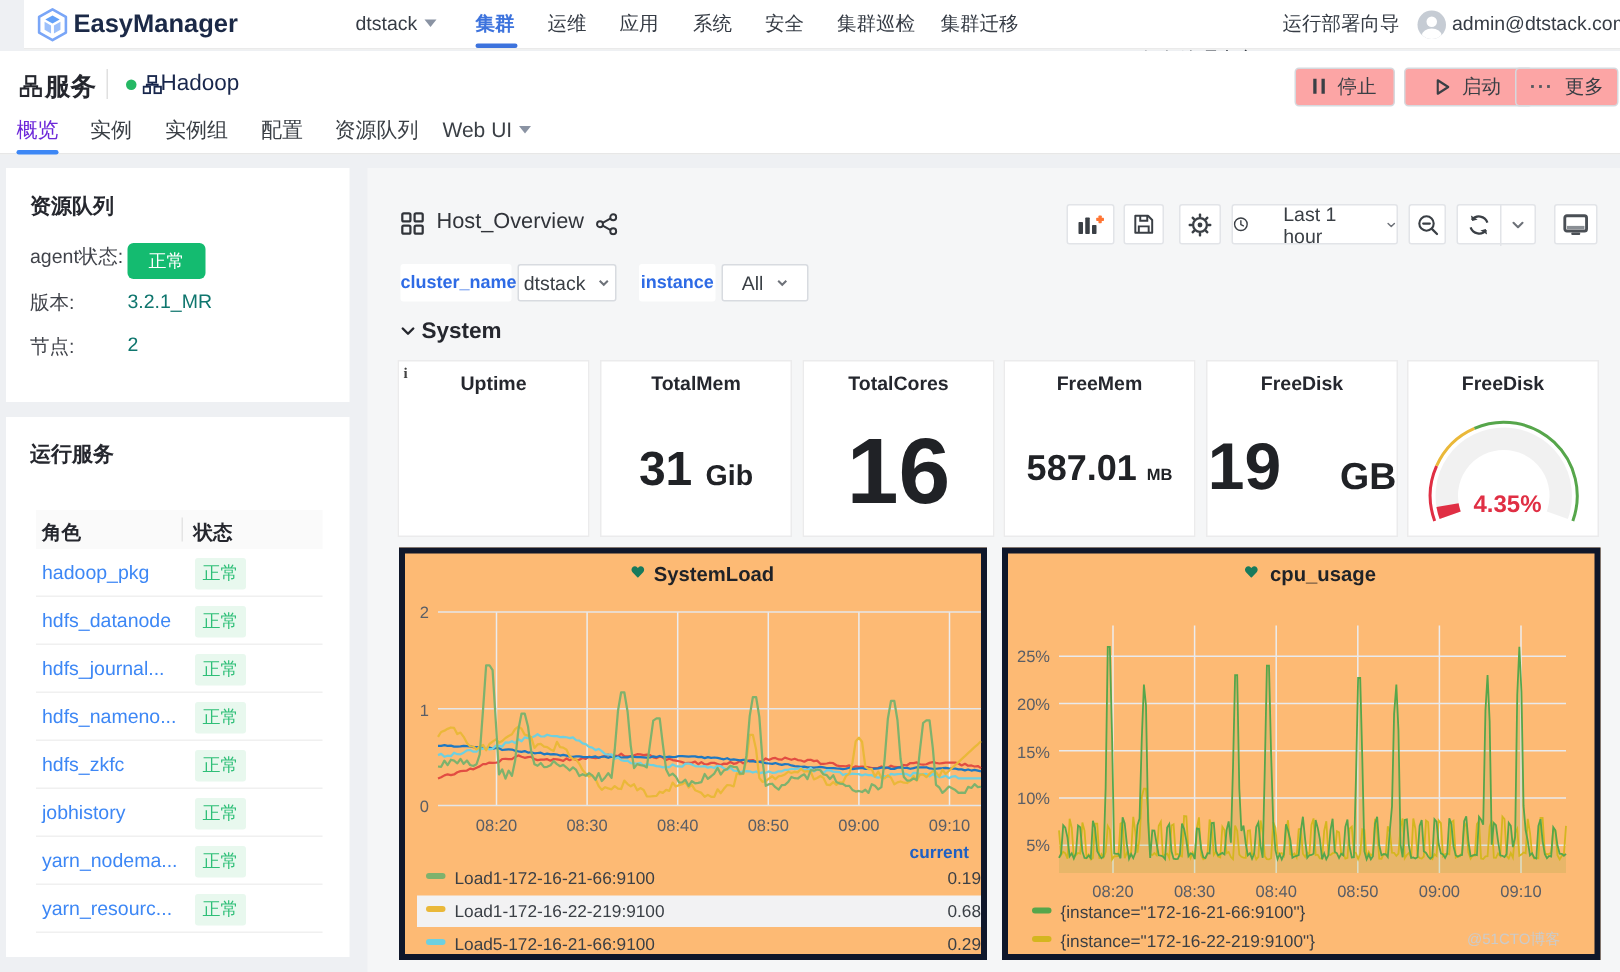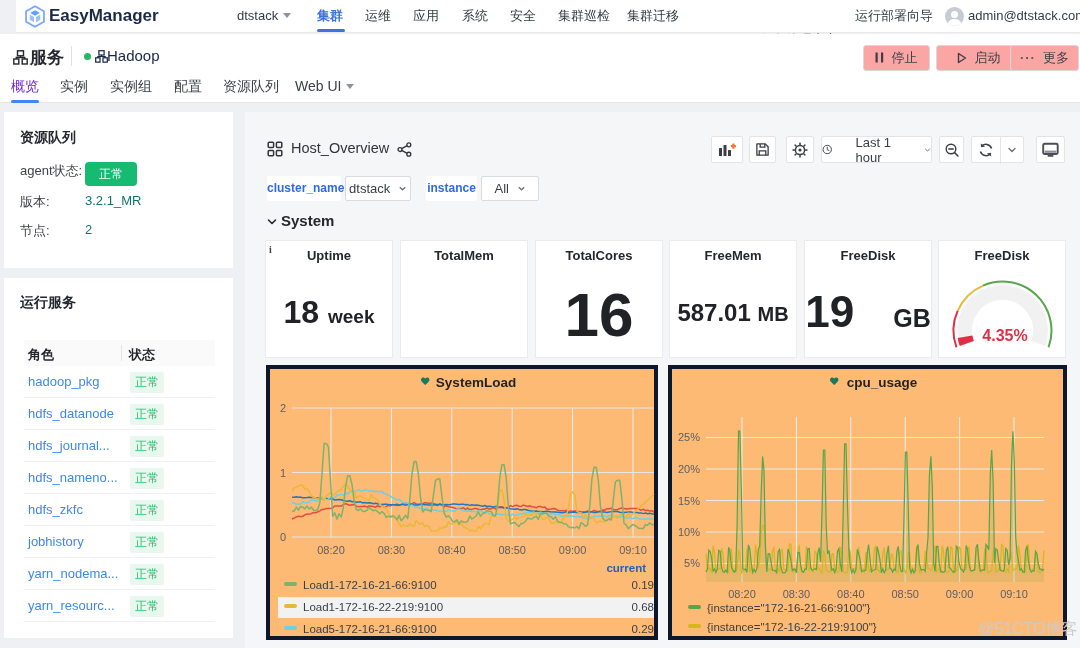--- a/index.html
+++ b/index.html
@@ -289,7 +289,6 @@
   <div class="statcard" style="left:20px;">
 <div class="stitle">Uptime</div>
       <div style="position:absolute;left:3px;top:3px;font-size:10px;font-weight:bold;color:#444;font-family:'Liberation Serif',serif;">i</div>
-      <div class="sbig" style="top:53px;font-size:32px;">18 <span style="font-size:19px;">week</span></div>
     </div>
 <div class="statcard" style="left:155px;">
 <div class="stitle">TotalMem</div>

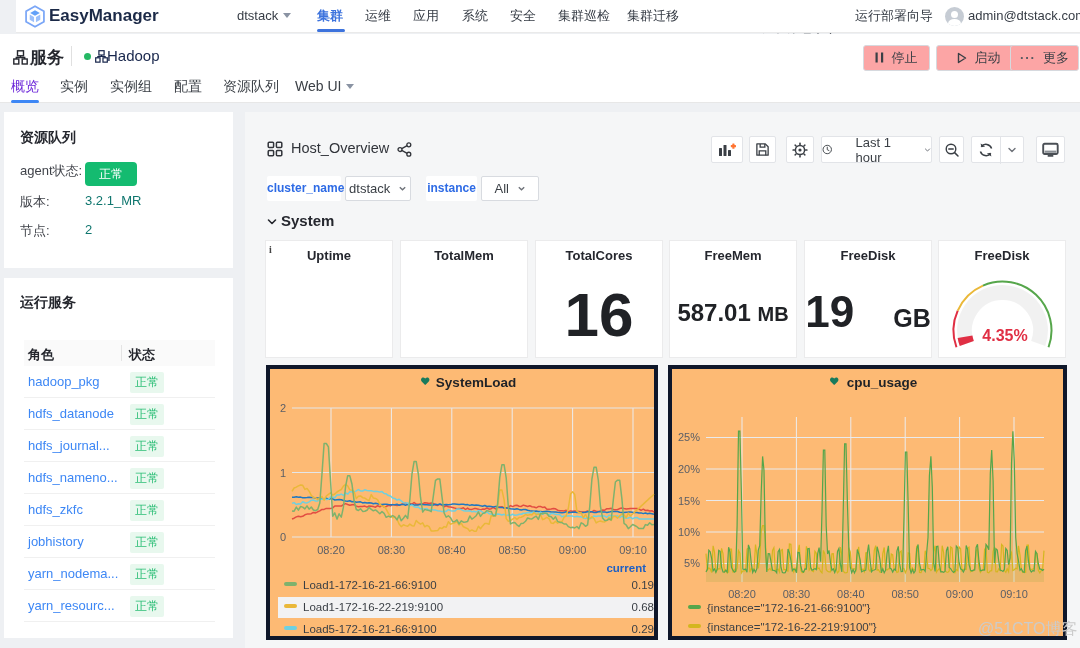--- a/index.html
+++ b/index.html
@@ -292,6 +292,7 @@
     </div>
 <div class="statcard" style="left:155px;">
 <div class="stitle">TotalMem</div>
+      <div class="sbig" style="top:53px;font-size:32px;">31 <span style="font-size:19px;">Gib</span></div>
     </div>
 <div class="statcard" style="left:290px;">
 <div class="stitle">TotalCores</div>

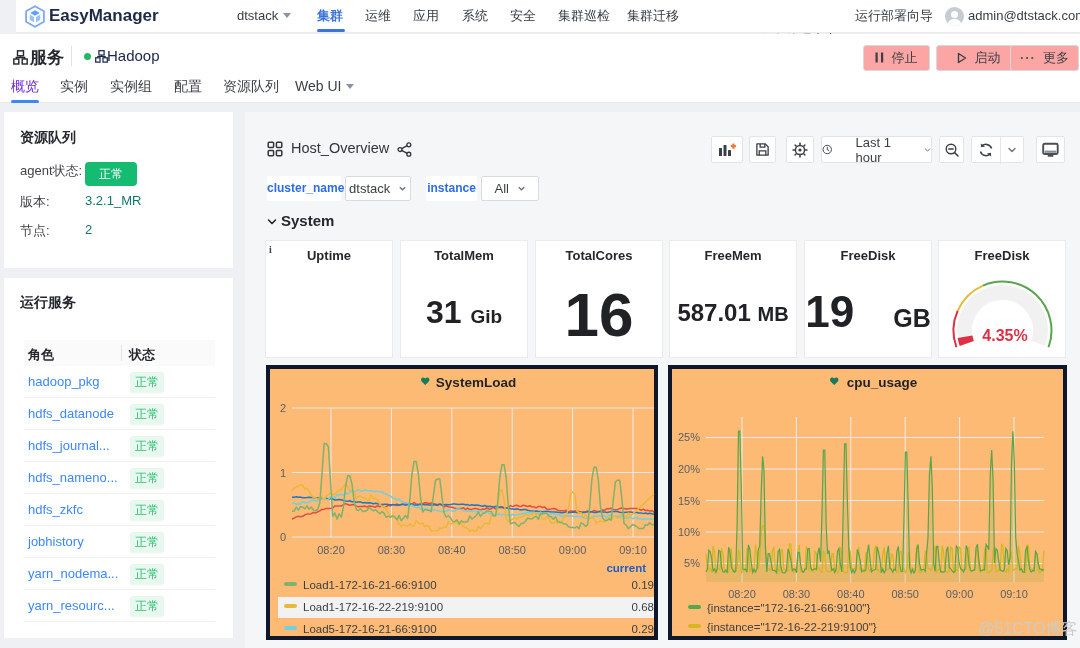--- a/index.html
+++ b/index.html
@@ -300,7 +300,7 @@
     </div>
 <div class="statcard" style="left:424px;">
 <div class="stitle">FreeMem</div>
-      <div class="sbig" style="top:58px;font-size:24px;">587.01 <span style="font-size:20px;">MB</span></div>
+      <div class="sbig" style="top:58px;font-size:24px;">587.01 <span style="font-size:11px;">MB</span></div>
     </div>
 <div class="statcard" style="left:559px;">
 <div class="stitle">FreeDisk</div>

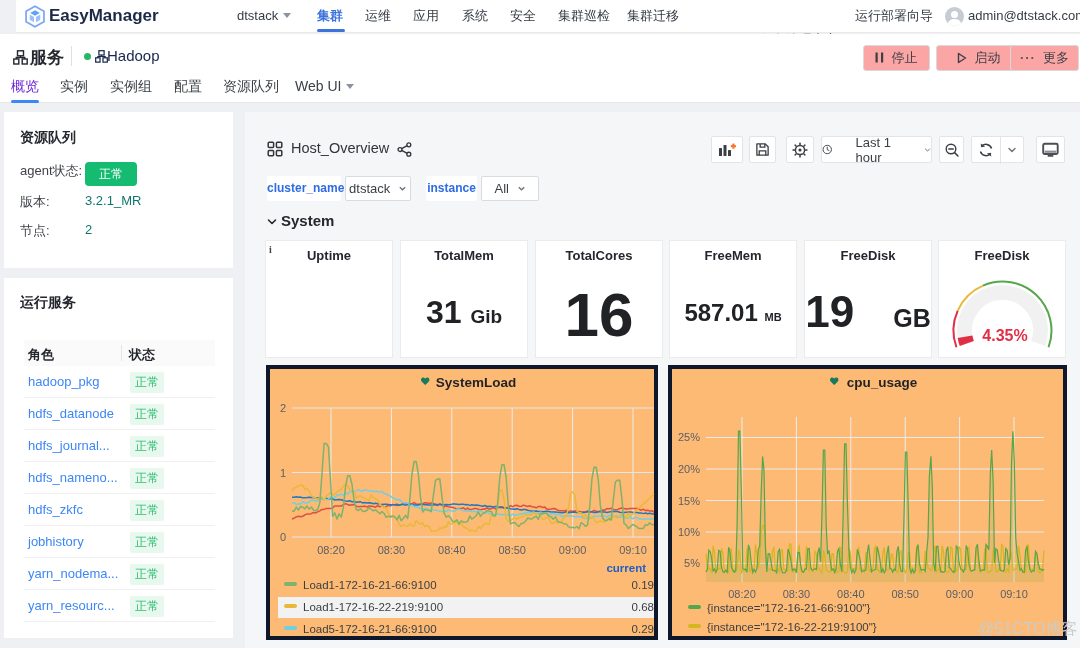--- a/index.html
+++ b/index.html
@@ -56,7 +56,7 @@
 .stitle { position:absolute; width:100%; top:7px; text-align:center; font-size:13px; font-weight:bold; color:#25272e; }
 .sbig { position:absolute; width:100%; top:40px; text-align:center; font-weight:bold; color:#202226; }
 .chartcard { position:absolute; top:253px; background:#fdba74; border:4px solid #0f172a; }
-.wm { position:absolute; left:978px; top:619px; font-size:16px; color:#cbcbcb; white-space:nowrap; z-index:9; }
+.wm { position:absolute; left:978px; top:619px; font-size:10px; color:#cbcbcb; white-space:nowrap; z-index:9; }
 </style>
 </head>
 <body>

